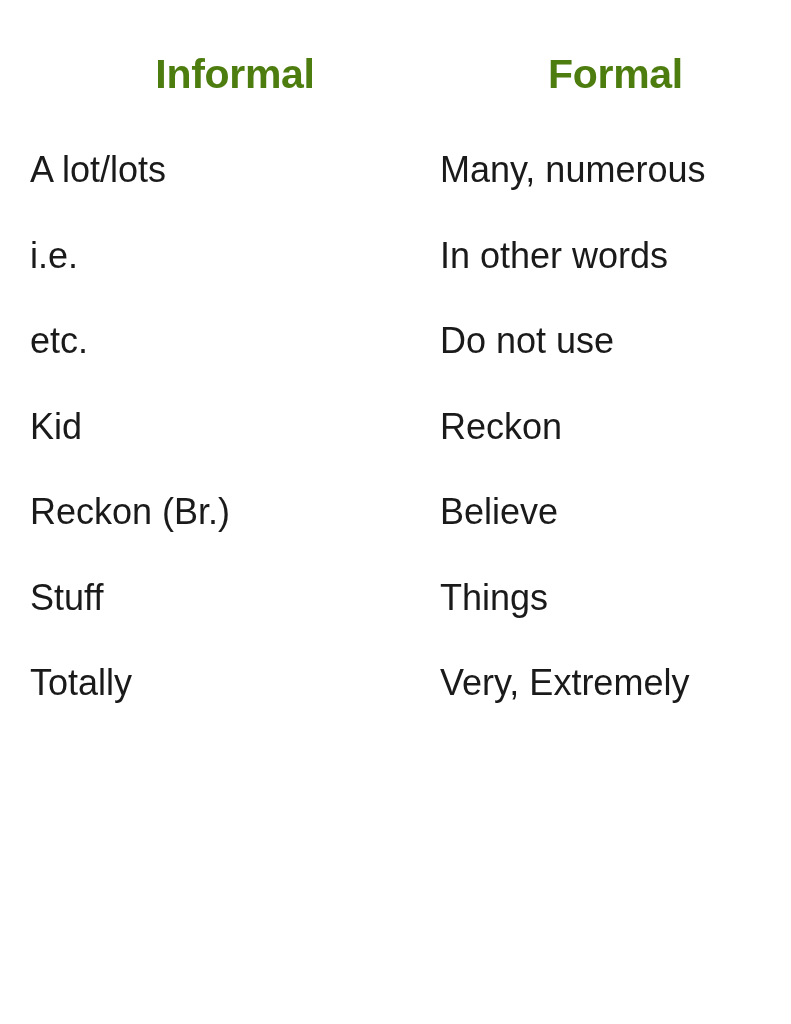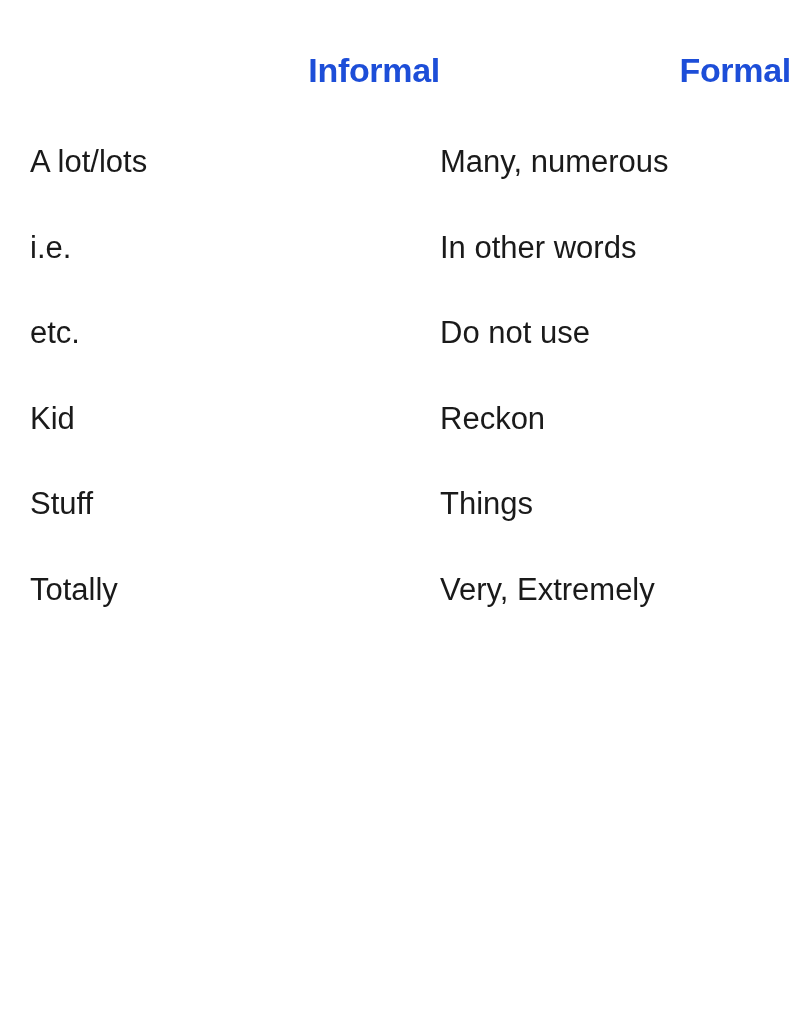--- a/index.html
+++ b/index.html
@@ -29,10 +29,10 @@
   .table col.c1 { width: 410px; }
   .table col.c2 { width: 351px; }
   .header-cell {
-    font-size: 34px;
+    font-size: 41px;
     font-weight: bold;
-    color: #1d4ed8;
-    text-align: right;
+    color: #4d7c0f;
+    text-align: center;
     padding: 0 0 30px 0;
     letter-spacing: -0.3px;
     line-height: 1.1;

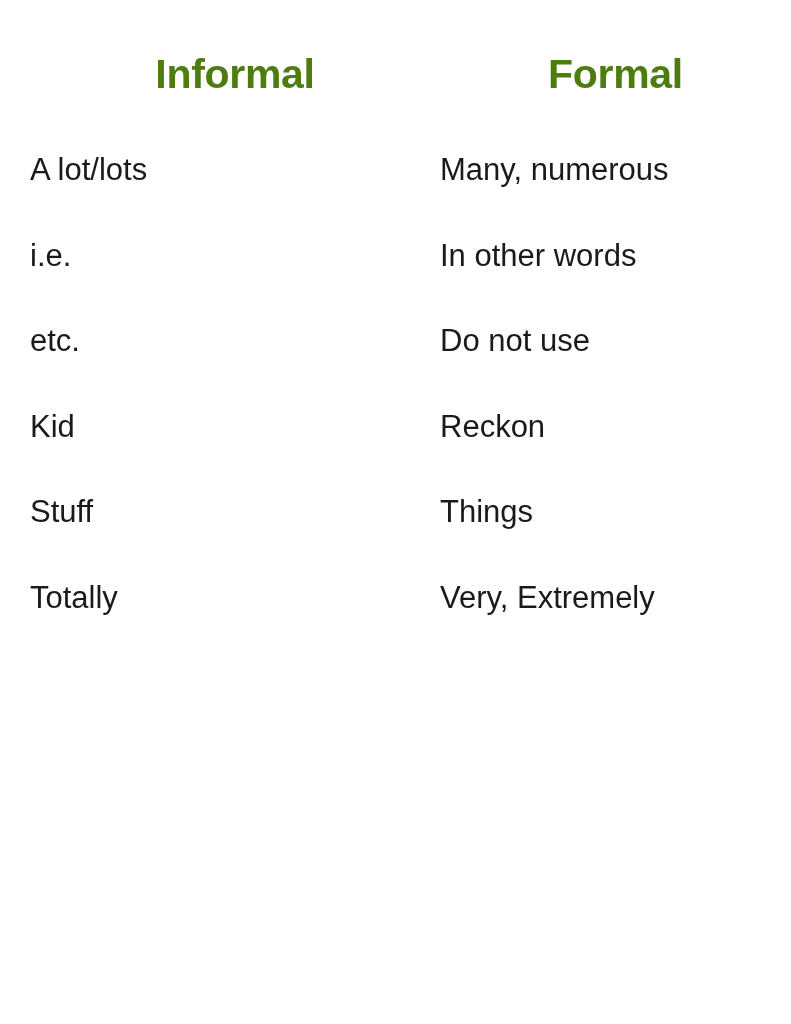--- a/index.html
+++ b/index.html
@@ -38,7 +38,7 @@
     line-height: 1.1;
   }
   .cell {
-    font-size: 31px;
+    font-size: 36px;
     font-weight: normal;
     color: #1a1a1a;
     text-align: left;

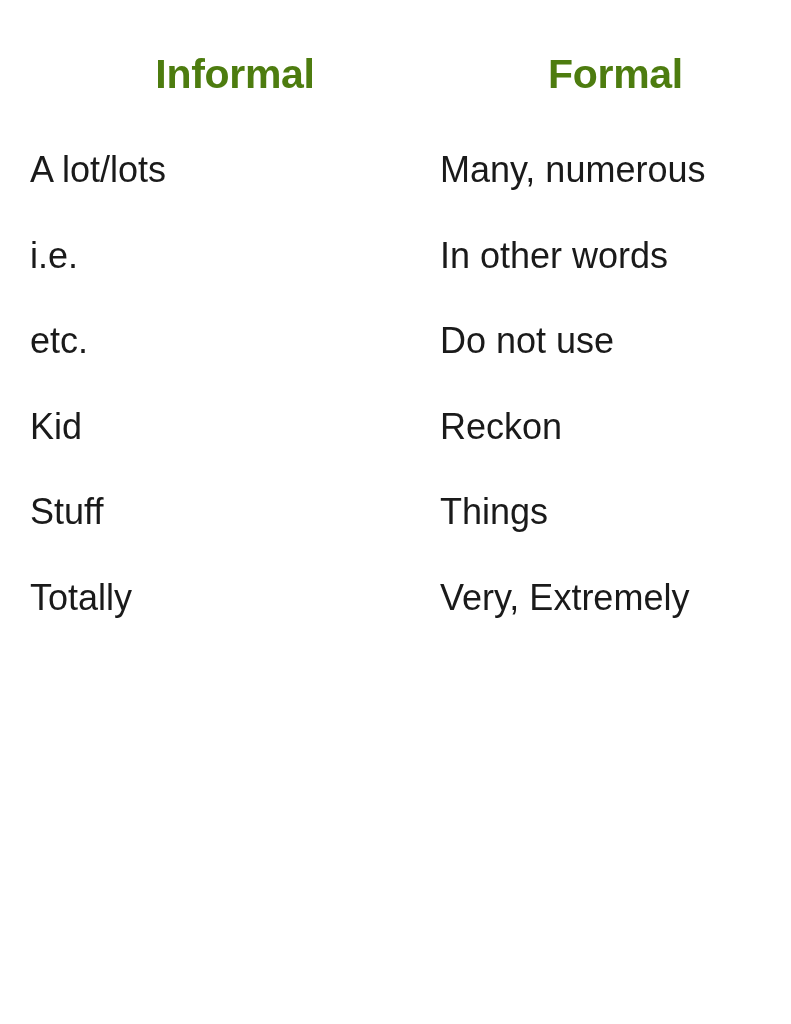--- a/index.html
+++ b/index.html
@@ -82,6 +82,10 @@
         <td class="cell">Reckon</td>
       </tr>
       <tr>
+        <td class="cell">Reckon (Br.)</td>
+        <td class="cell">Believe</td>
+      </tr>
+      <tr>
         <td class="cell">Stuff</td>
         <td class="cell">Things</td>
       </tr>

